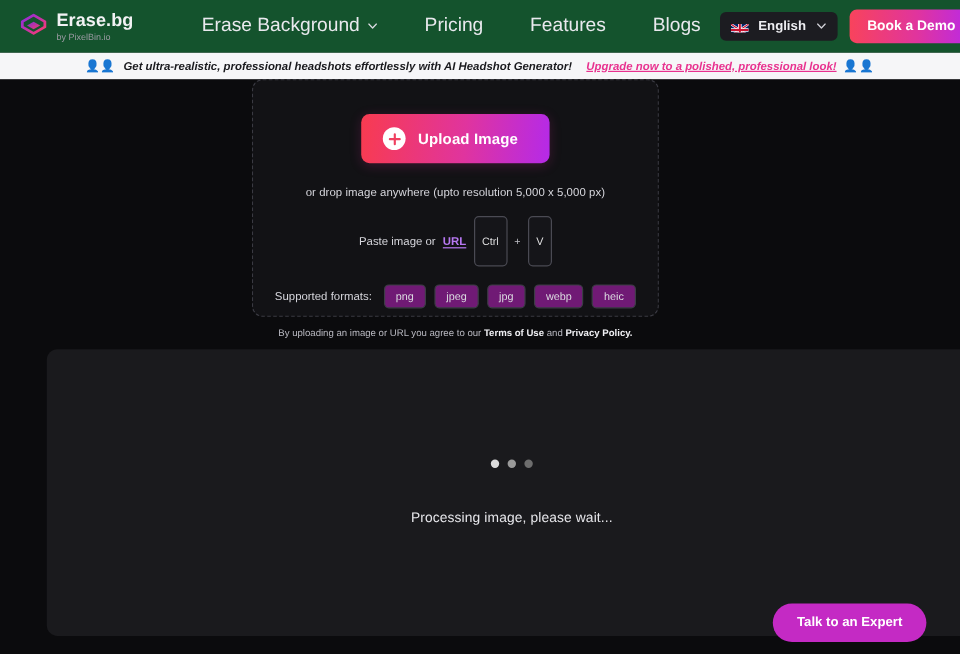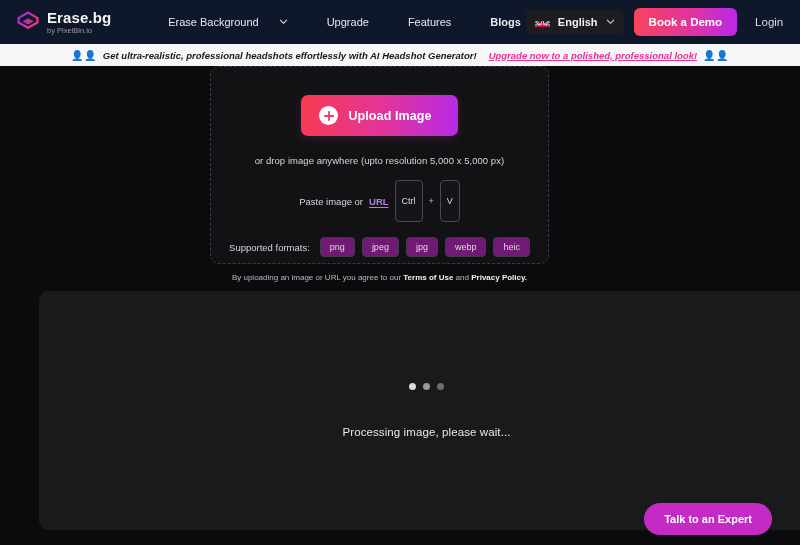--- a/index.html
+++ b/index.html
@@ -27,7 +27,7 @@
     top: 0; left: 0;
     width: 800px;
     height: 44px;
-    background: #0f172a;
+    background: #14532d;
     display: flex;
     align-items: center;
     padding: 0 14px 0 16px;

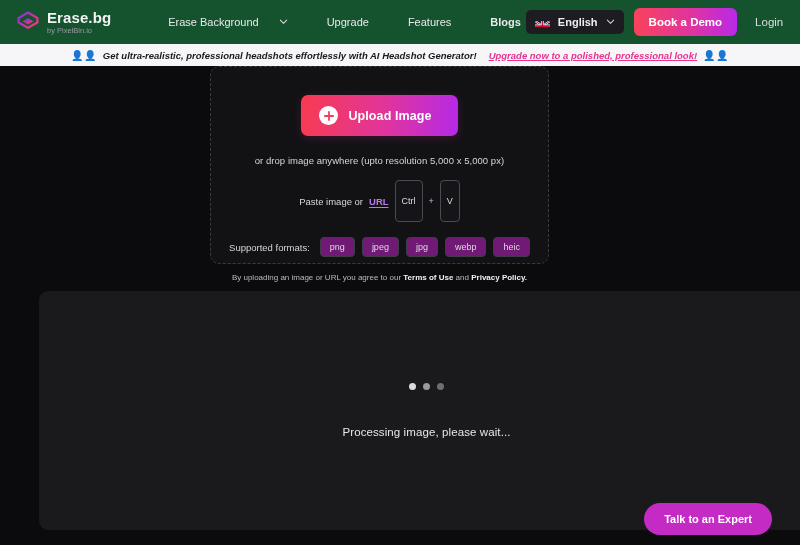--- a/index.html
+++ b/index.html
@@ -70,8 +70,8 @@
   .nav-item {
     display: flex;
     align-items: center;
-    gap: 20px;
-    font-size: 11px;
+    gap: 6px;
+    font-size: 16px;
     color: #e9e9ee;
     padding: 6px 0;
     margin-right: 39px;

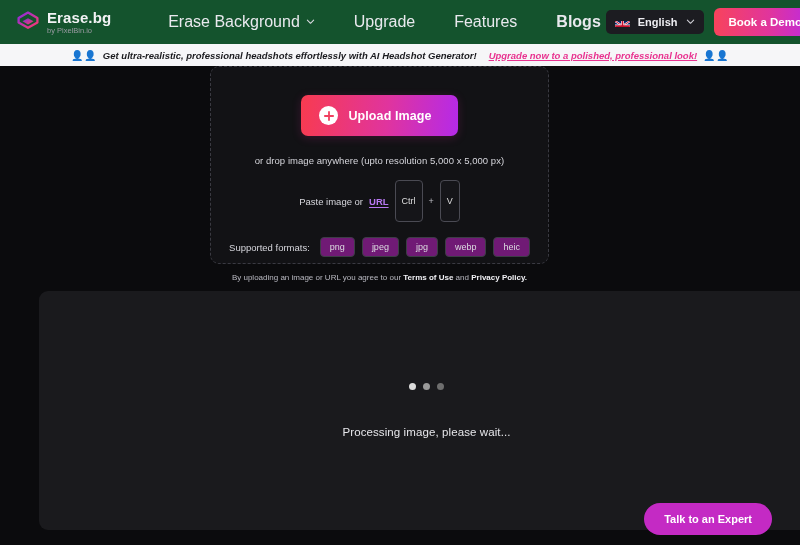--- a/index.html
+++ b/index.html
@@ -364,7 +364,7 @@
         </span>
       </div>
       <div class="nav-item">
-        <span>Upgrade</span>
+        <span>Pricing</span>
       </div>
       <div class="nav-item">
         <span>Features</span>

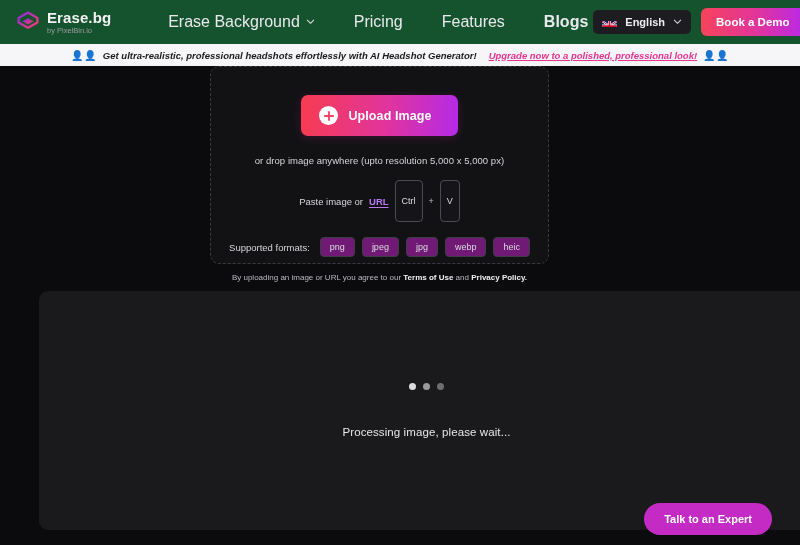--- a/index.html
+++ b/index.html
@@ -78,7 +78,7 @@
     white-space: nowrap;
     cursor: pointer;
   }
-  .nav-item:last-child { margin-right: 5px; font-weight: bold; }
+  .nav-item:last-child { margin-right: 16px; }
   .chev {
     width: 9px; height: 9px;
     display: inline-block;

